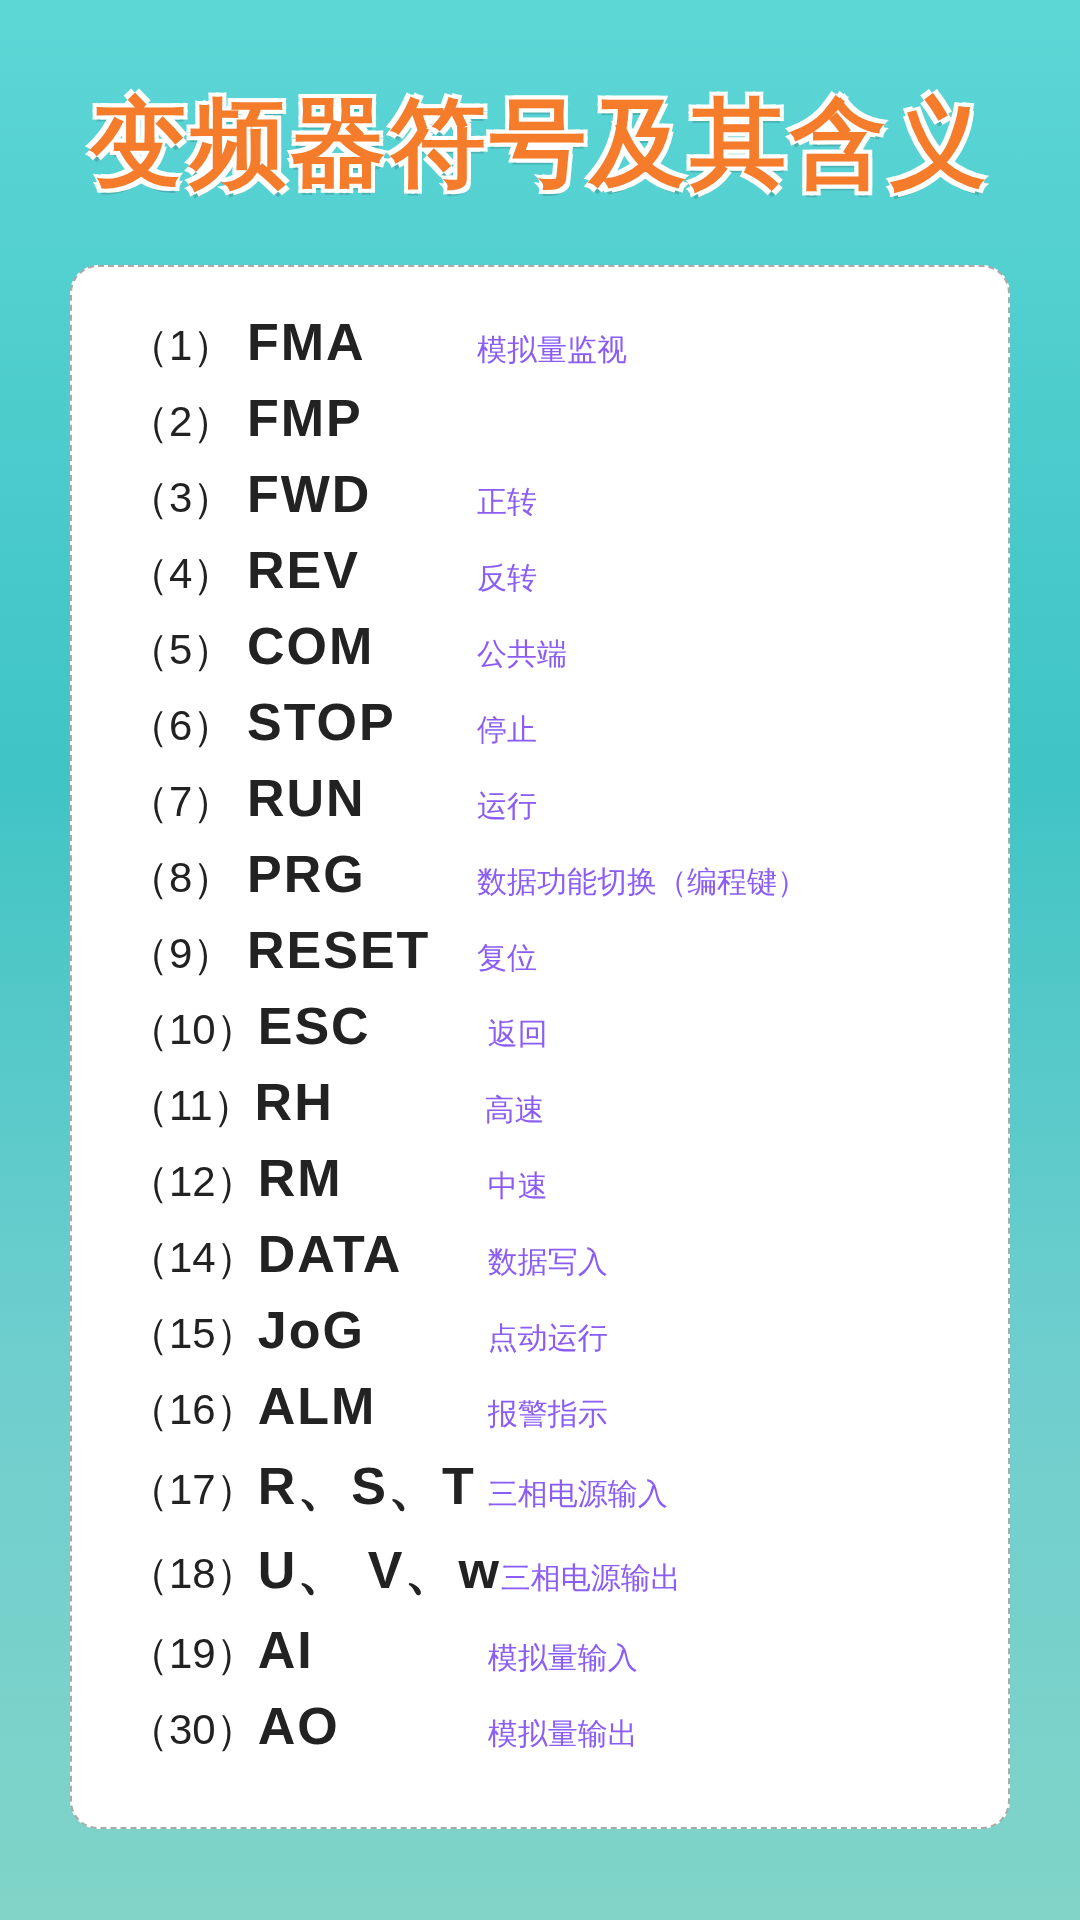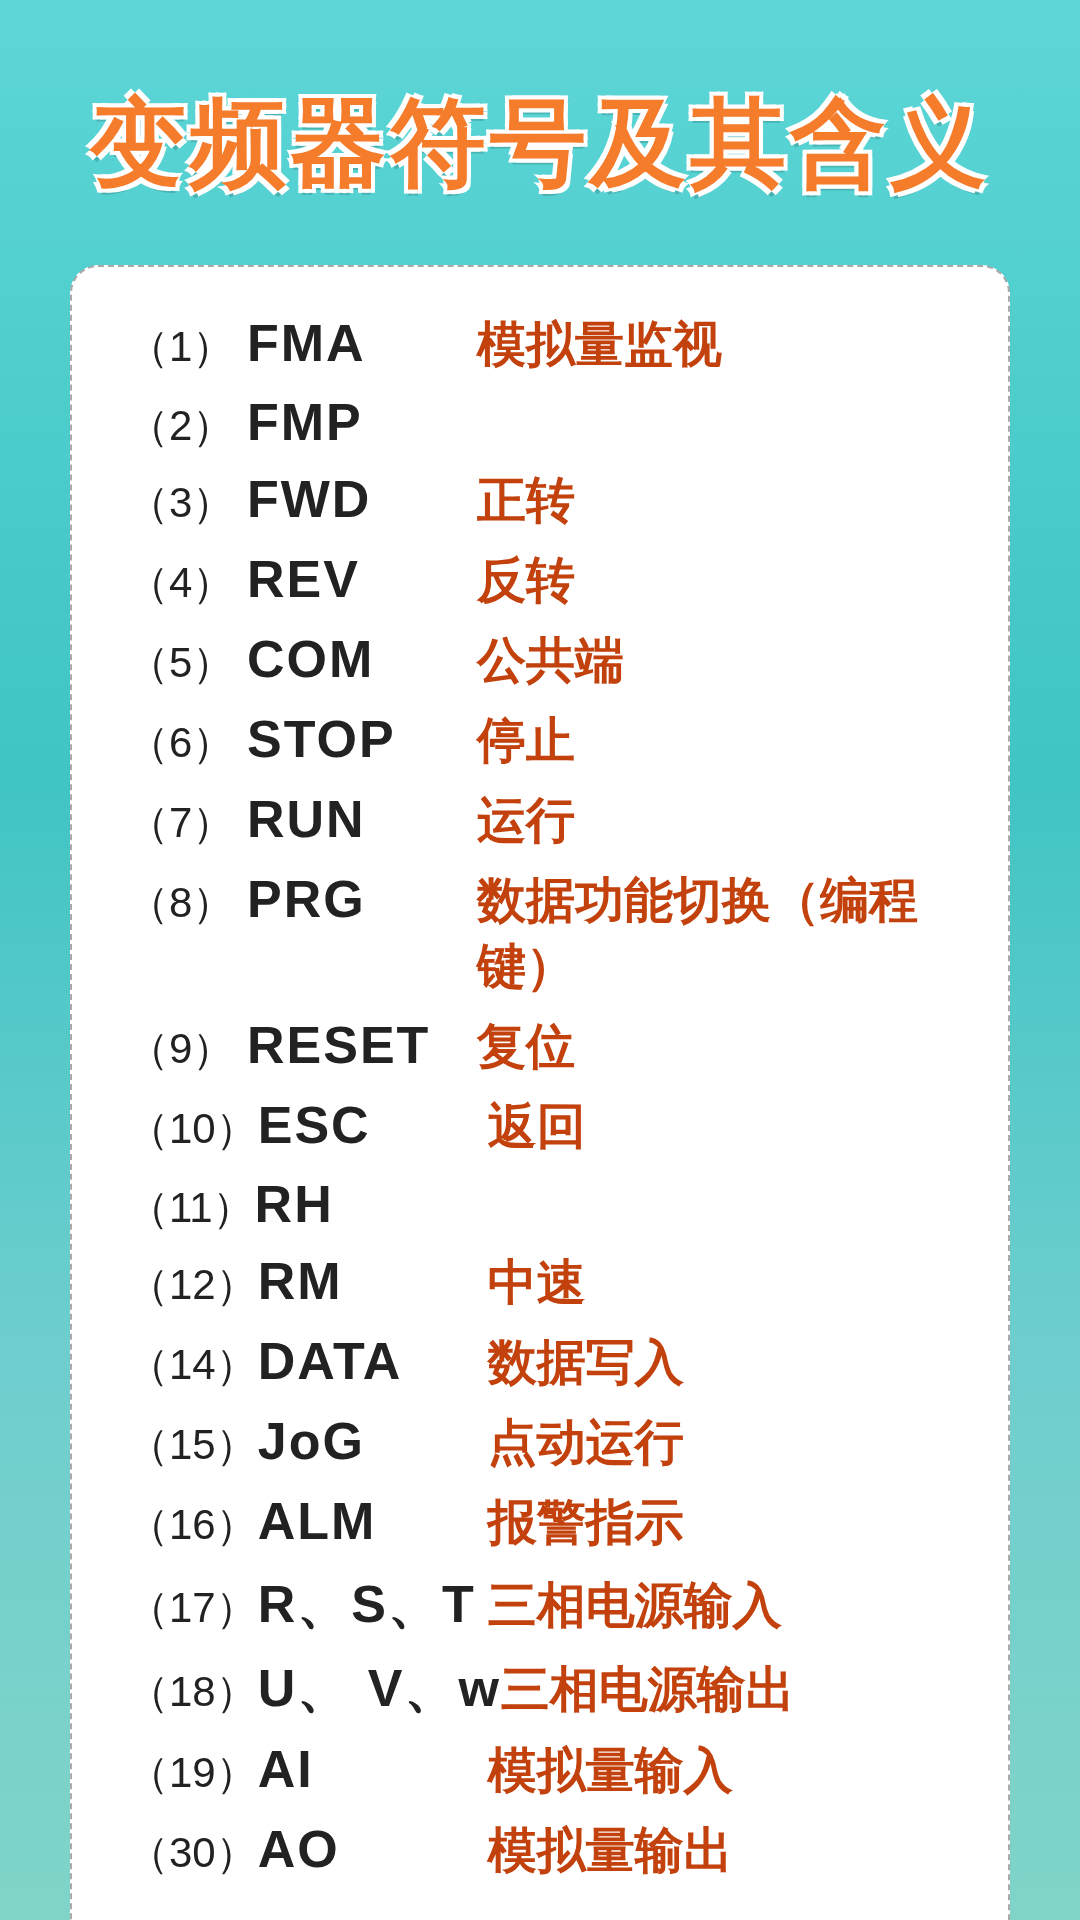--- a/index.html
+++ b/index.html
@@ -62,9 +62,9 @@
     }
 
     .item-meaning {
-      font-size: 49px;
-      color: #c2410c;
-      font-weight: 700;
+      font-size: 30px;
+      color: #8b5cf6;
+      font-weight: 400;
       flex: 1;
     }
   </style>

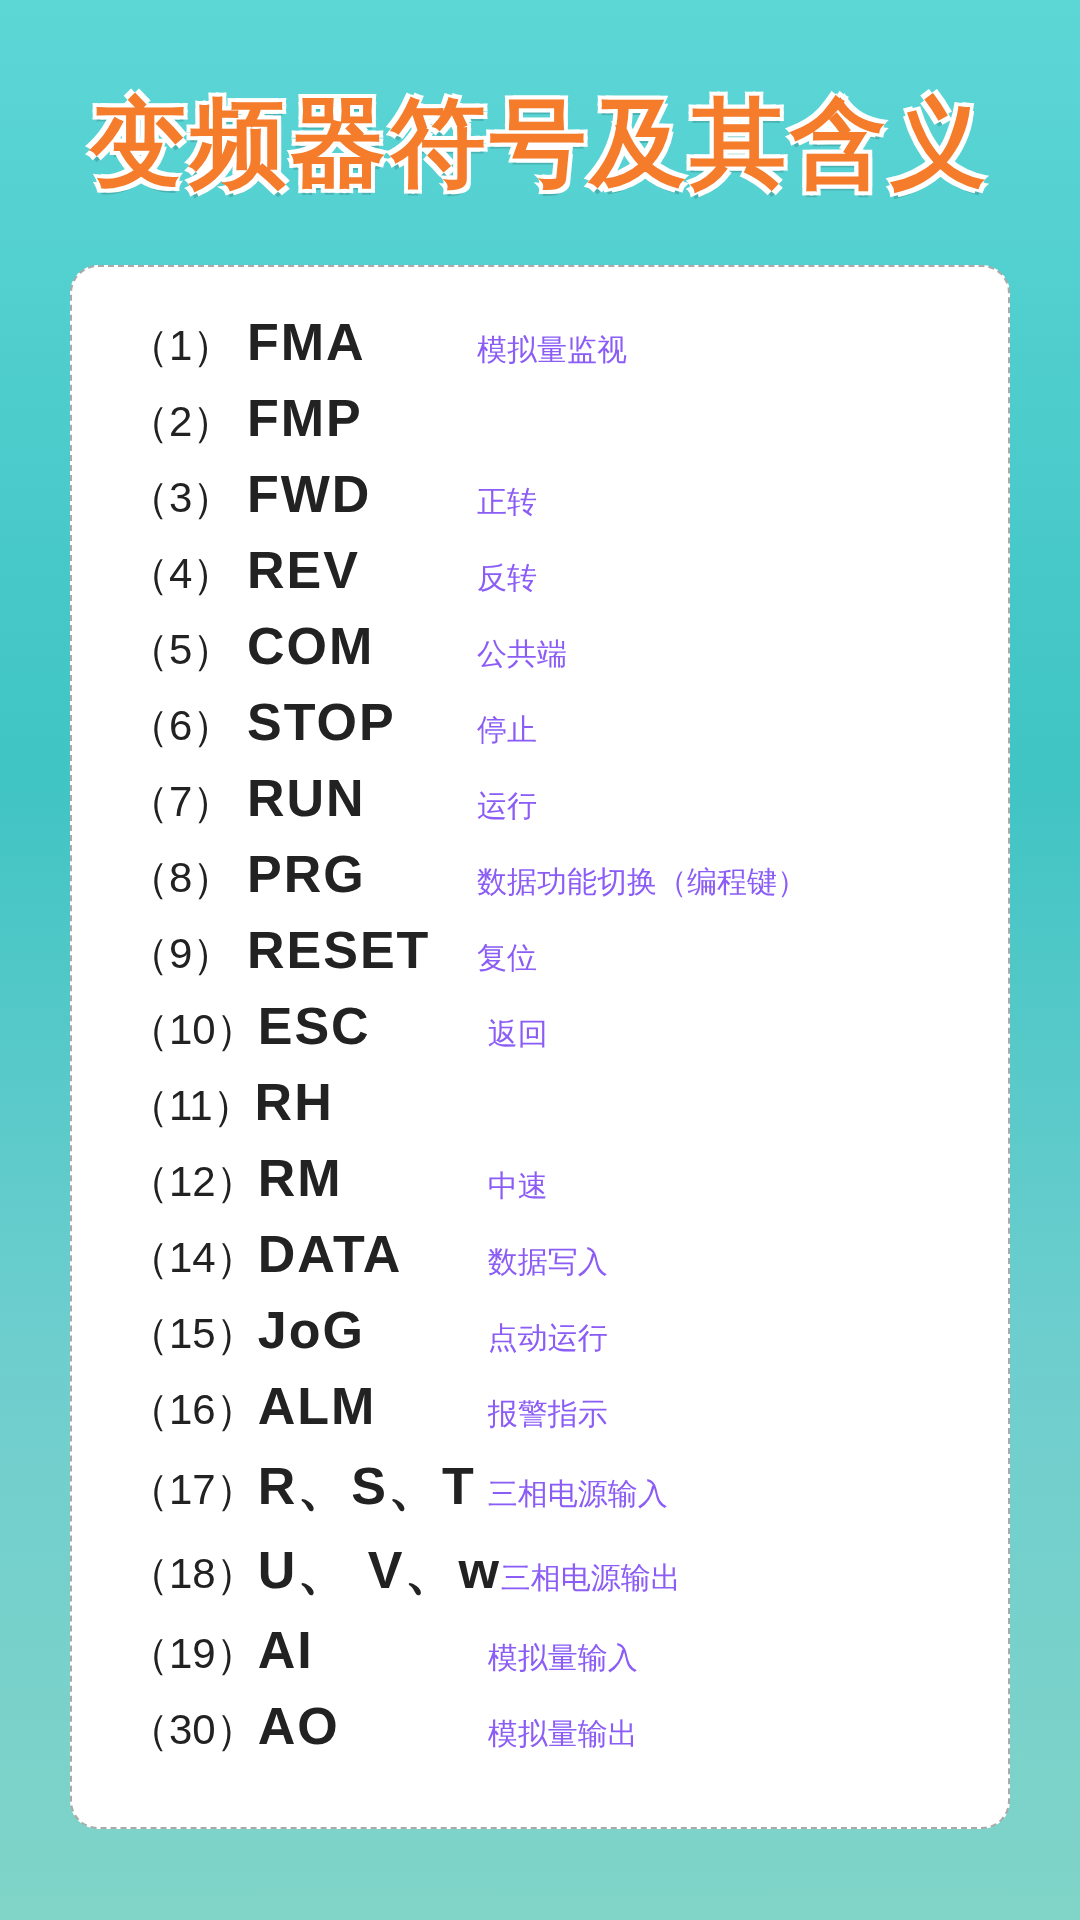--- a/index.html
+++ b/index.html
@@ -127,6 +127,7 @@
     <div class="item-row">
       <span class="item-number">（11）</span>
       <span class="item-code">RH</span>
+      <span class="item-meaning">高速</span>
     </div>
     <div class="item-row">
       <span class="item-number">（12）</span>

